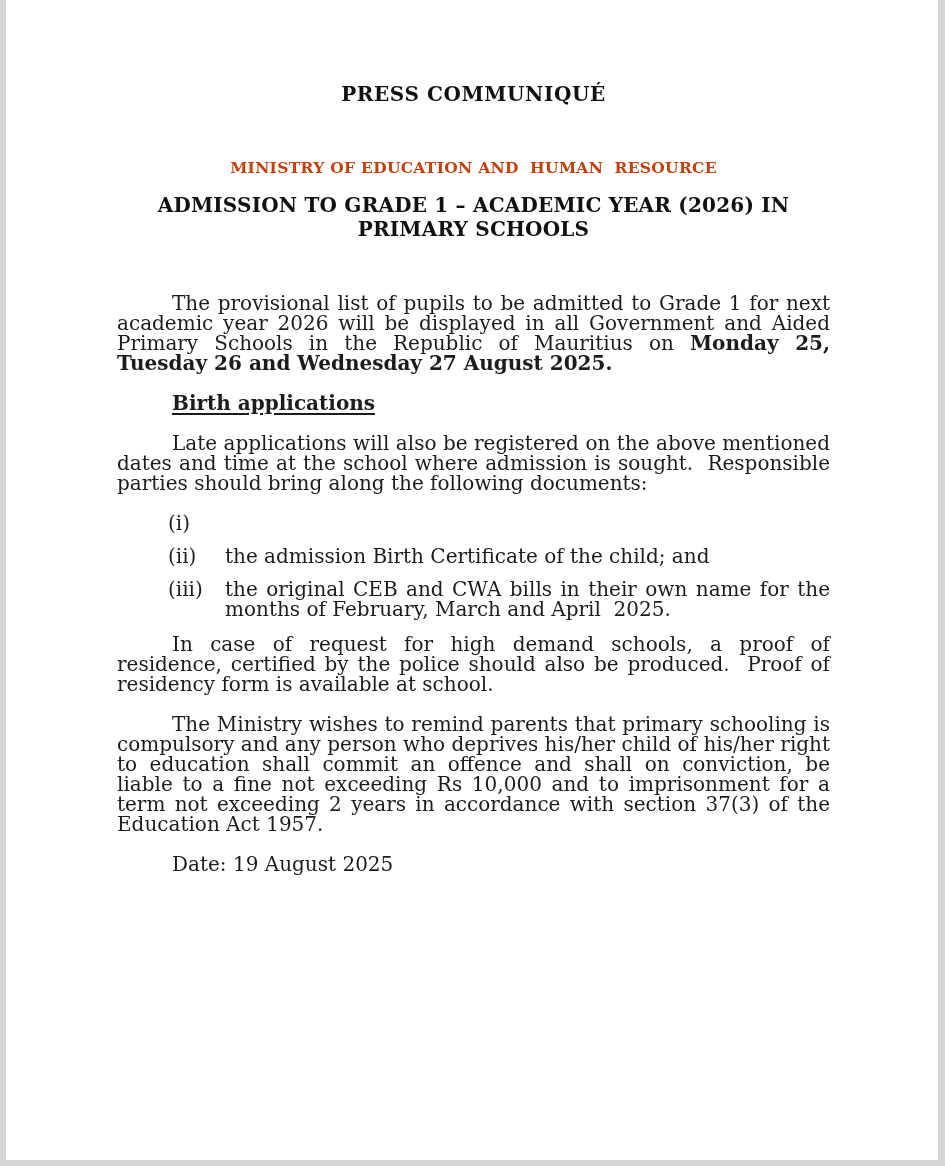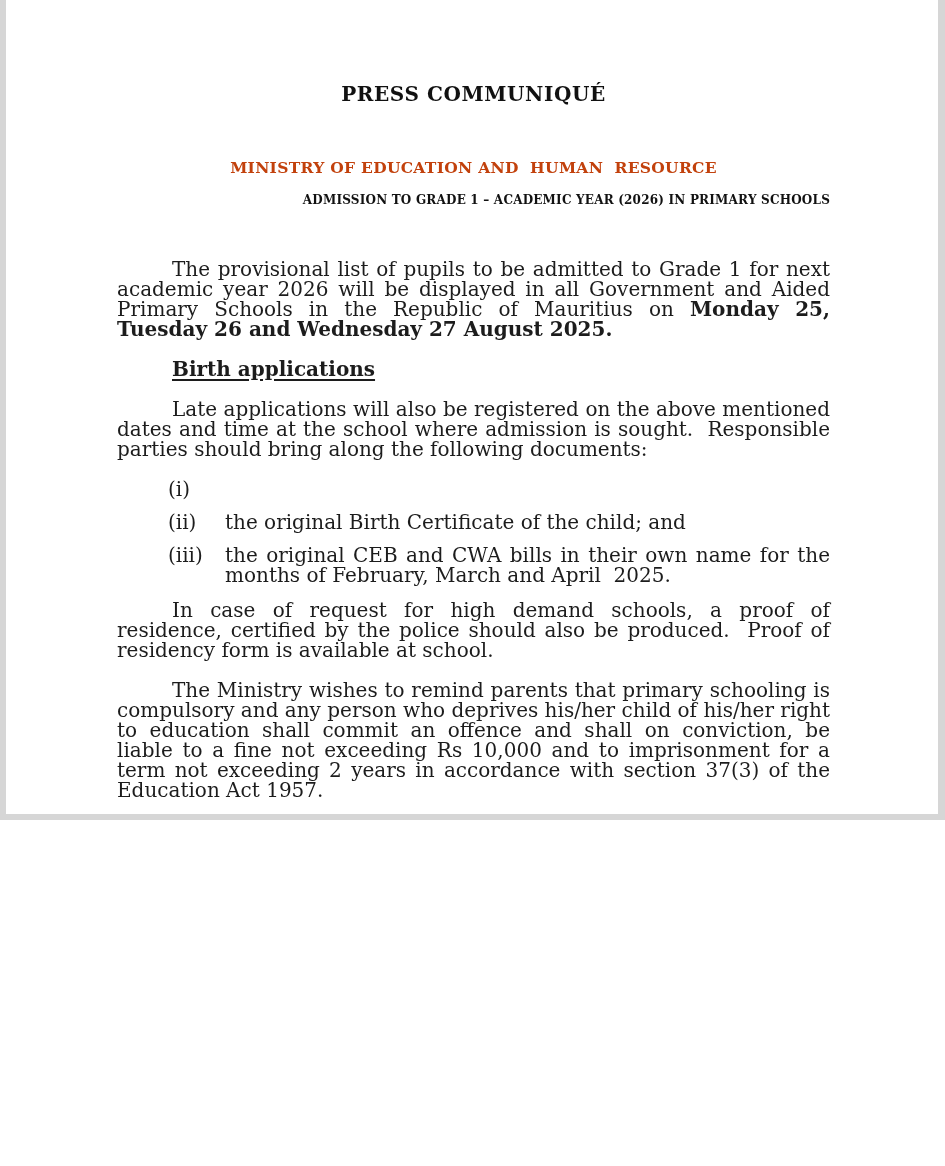--- a/index.html
+++ b/index.html
@@ -10,7 +10,7 @@
   .page {
     position: relative;
     width: 945px;
-    height: 820px;
+    height: 1166px;
     background: #ffffff;
     overflow: hidden;
     font-family: "DejaVu Serif", "Liberation Serif", serif;

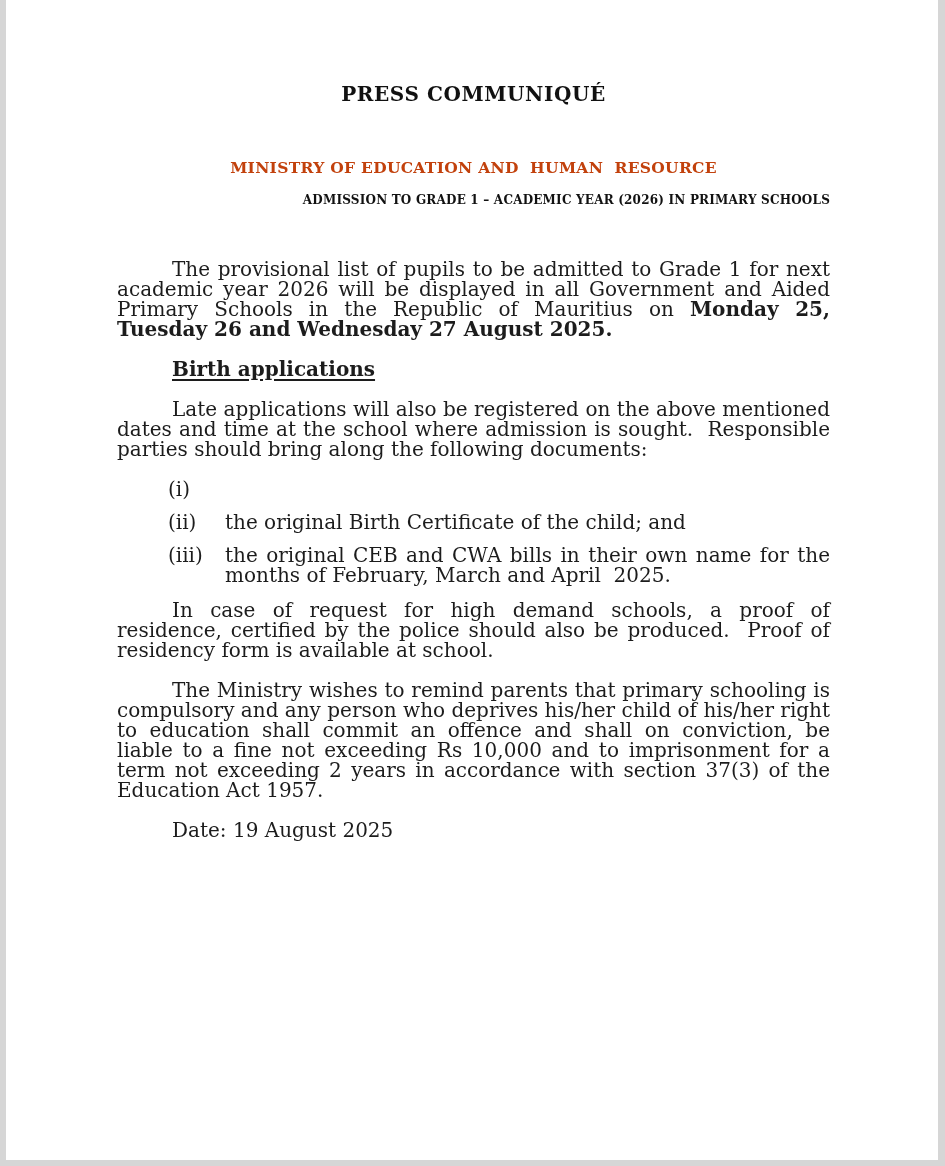--- a/index.html
+++ b/index.html
@@ -50,8 +50,8 @@
   }
   .doc-subtitle2 {
     margin-top: 16px;
-    text-align: right;
-    font-size: 12px;
+    text-align: center;
+    font-size: 20px;
     font-weight: bold;
     letter-spacing: 0.2px;
     color: #111;

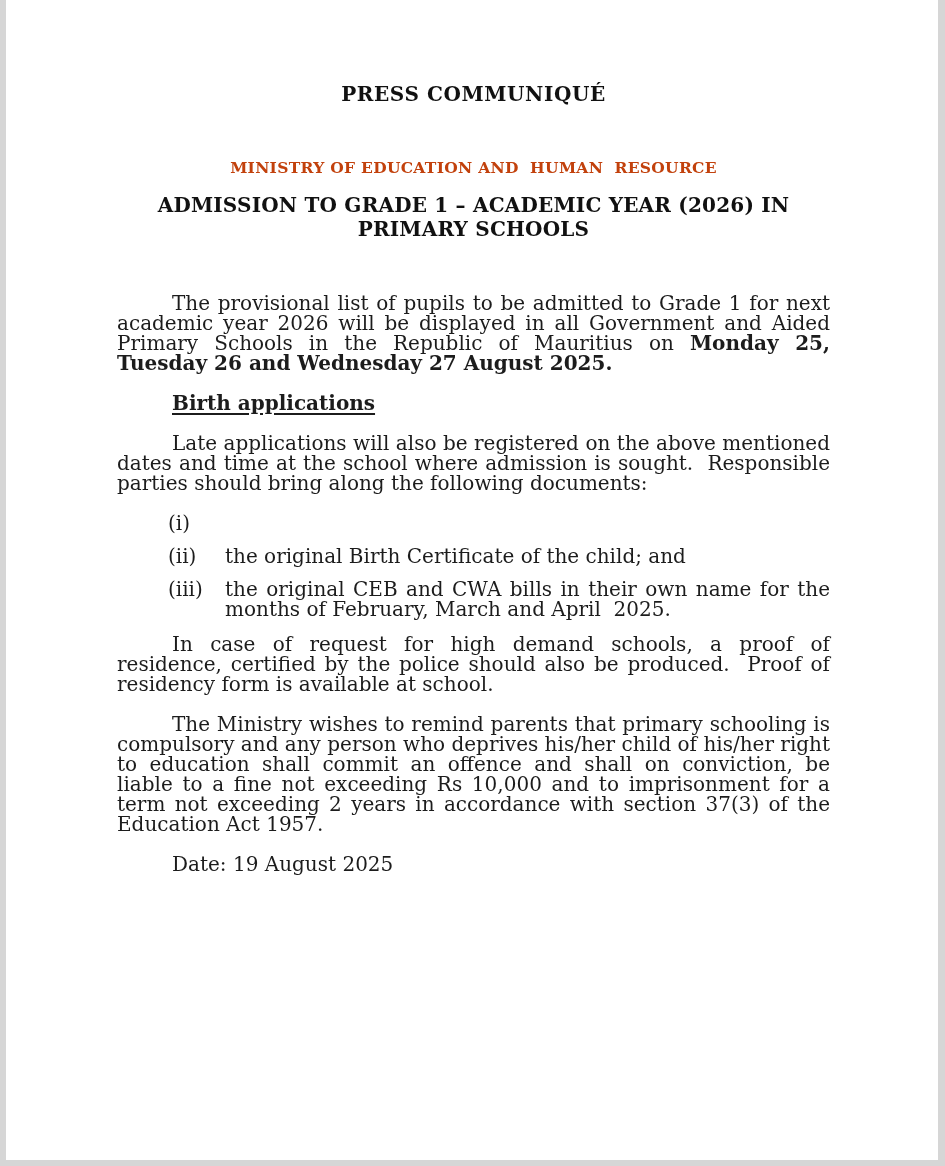--- a/index.html
+++ b/index.html
@@ -134,7 +134,7 @@
         </div>
         <div class="doc-list-item">
           <span class="doc-list-marker">(ii)</span>
-          <span class="doc-list-text">the original Birth Certificate of the child; and</span>
+          <span class="doc-list-text">the admission Birth Certificate of the child; and</span>
         </div>
         <div class="doc-list-item">
           <span class="doc-list-marker">(iii)</span>

